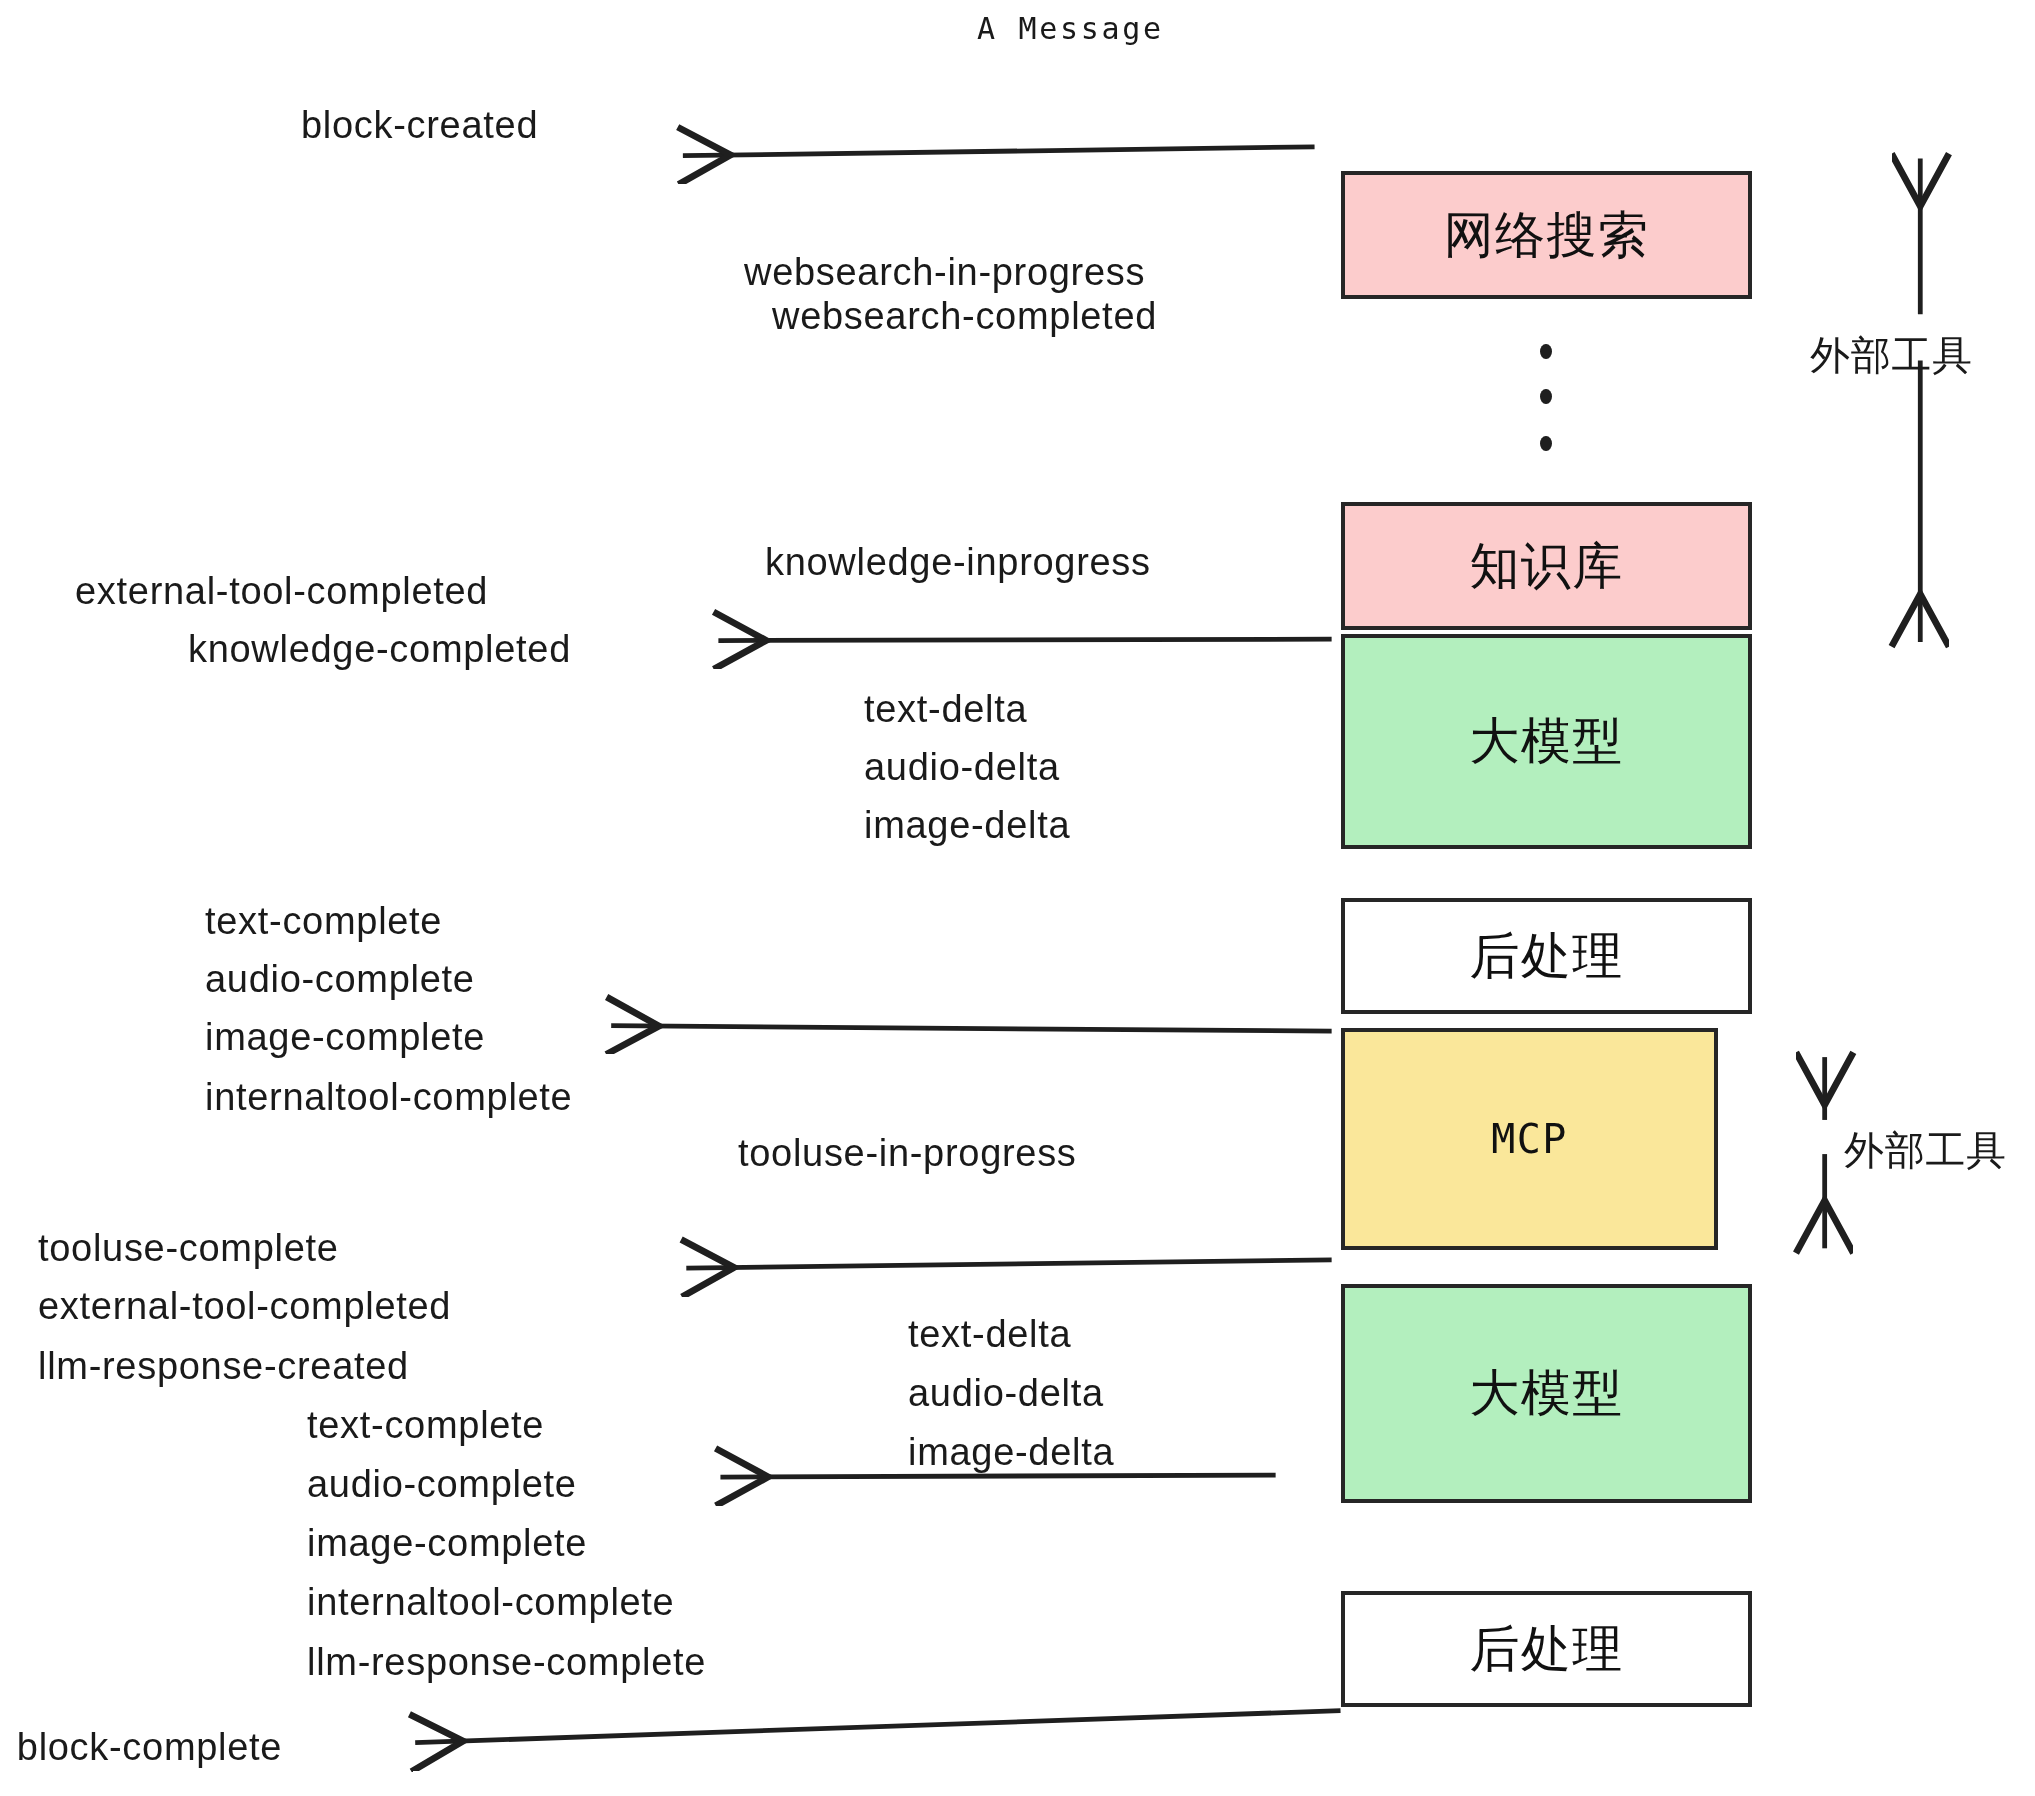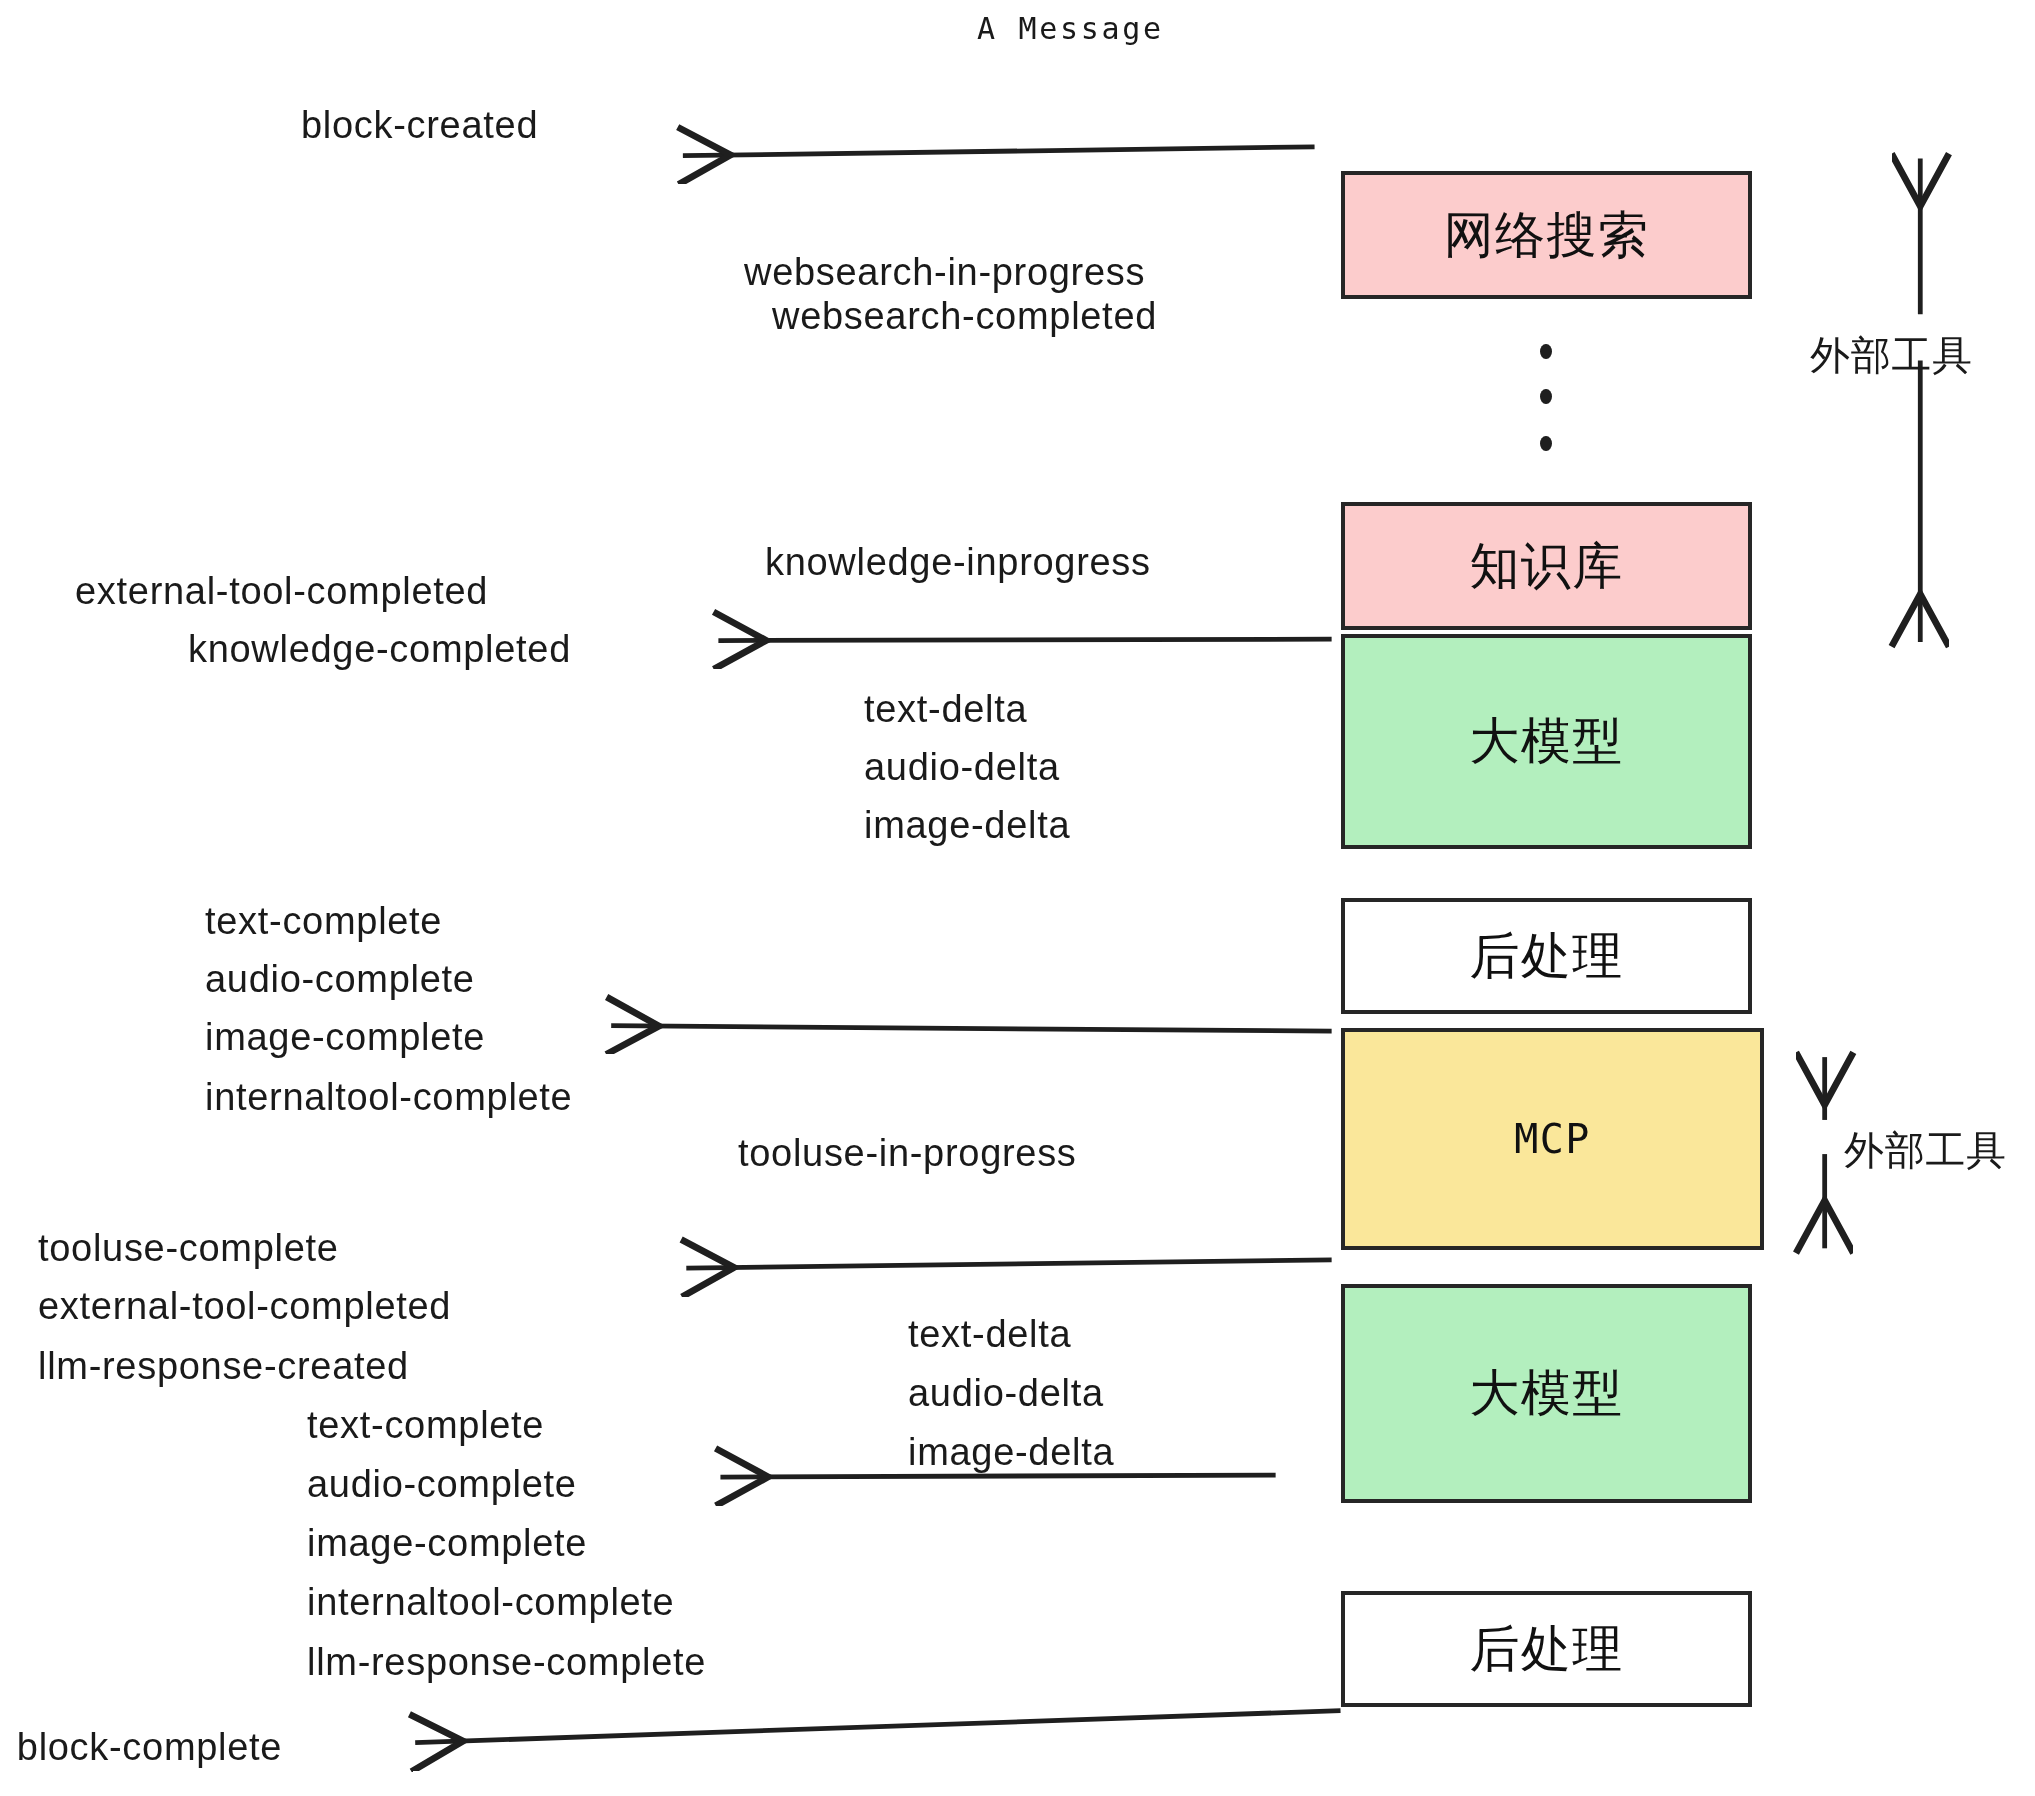--- a/index.html
+++ b/index.html
@@ -115,7 +115,7 @@
 
   <div class="box" style="left:1341px; top:898px; width:411px; height:116px; background:#ffffff;">后处理</div>
 
-  <div class="box mcp-label" style="left:1341px; top:1028px; width:423px; height:222px; background:#fae79a;">MCP</div>
+  <div class="box mcp-label" style="left:1341px; top:1028px; width:377px; height:222px; background:#fae79a;">MCP</div>
 
   <div class="box" style="left:1341px; top:1284px; width:411px; height:219px; background:#b3efbe;">大模型</div>
 

